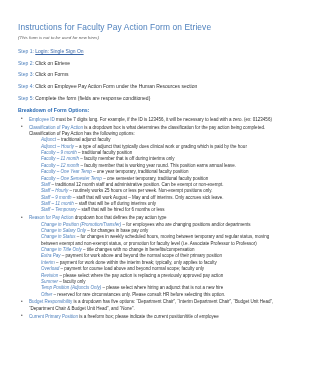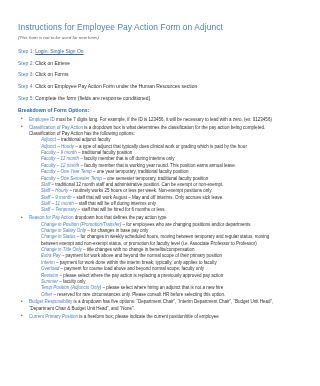--- a/index.html
+++ b/index.html
@@ -110,7 +110,7 @@
 
 <div class="page">
 
-  <h1 class="doc-title">Instructions for Employee Pay Action Form on Adjunct</h1>
+  <h1 class="doc-title">Instructions for Faculty Pay Action Form on Etrieve</h1>
   <div class="subtitle">(This form is not to be used for new hires)</div>
 
   <div>

